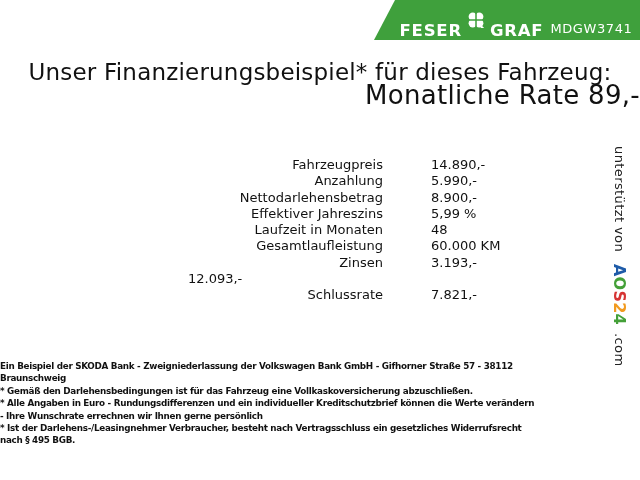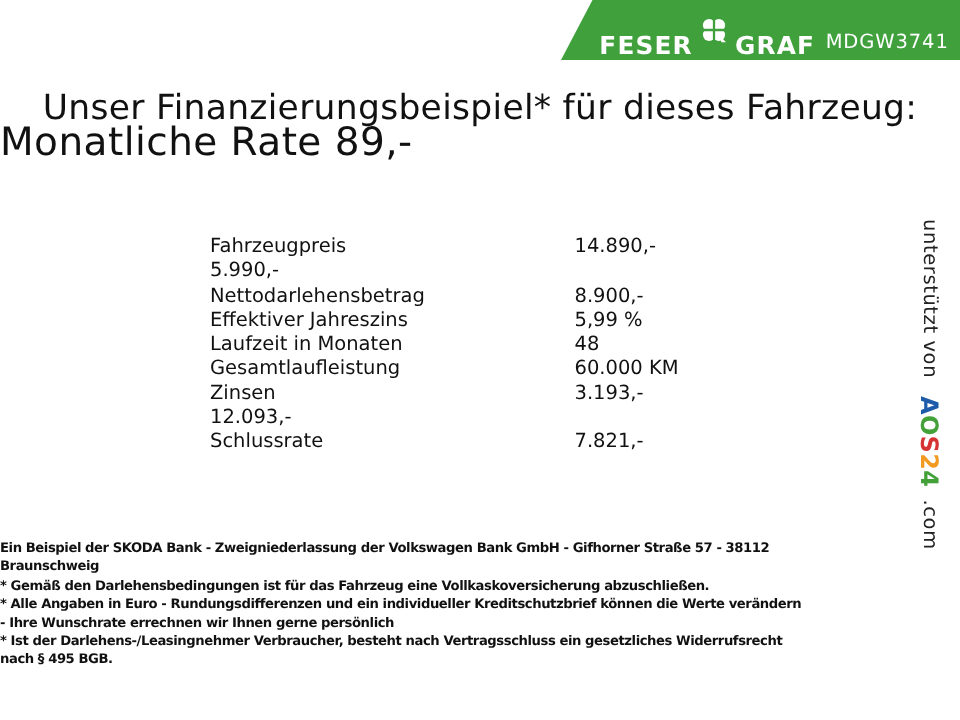--- a/index.html
+++ b/index.html
@@ -53,7 +53,7 @@
     position: absolute;
     top: 80px; left: 0;
     width: 100%;
-    text-align: left;
+    text-align: right;
     font-size: 26px;
     letter-spacing: 0.3px;
     color: #111;

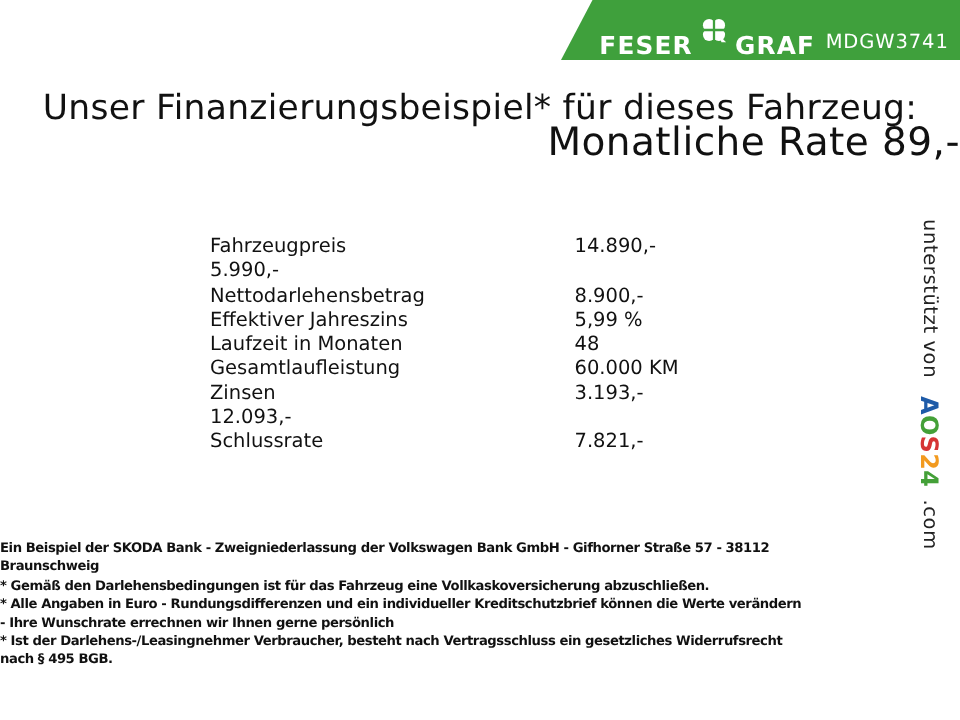--- a/index.html
+++ b/index.html
@@ -68,7 +68,7 @@
     color: #111;
   }
   .finance-row { display: flex; }
-  .finance-label { width: 243px; }
+  .finance-label { width: 243px; text-align: right; }
   .finance-value { white-space: nowrap; }
 
   

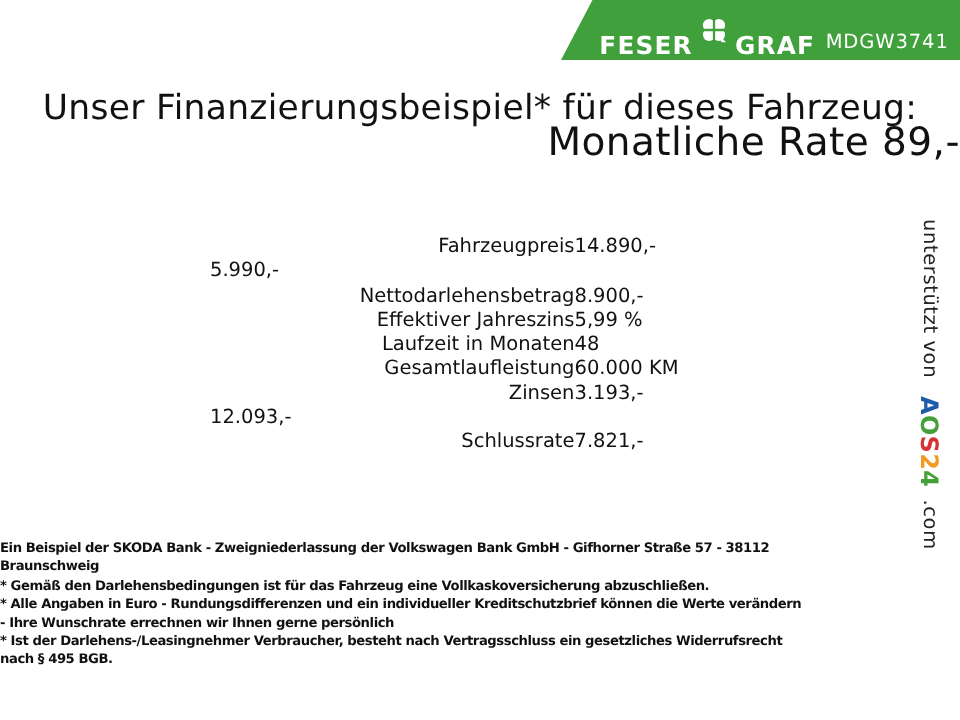--- a/index.html
+++ b/index.html
@@ -69,7 +69,7 @@
   }
   .finance-row { display: flex; }
   .finance-label { width: 243px; text-align: right; }
-  .finance-value { white-space: nowrap; }
+  .finance-value { white-space: nowrap; margin-left: 48px; }
 
   
   .support-vertical {

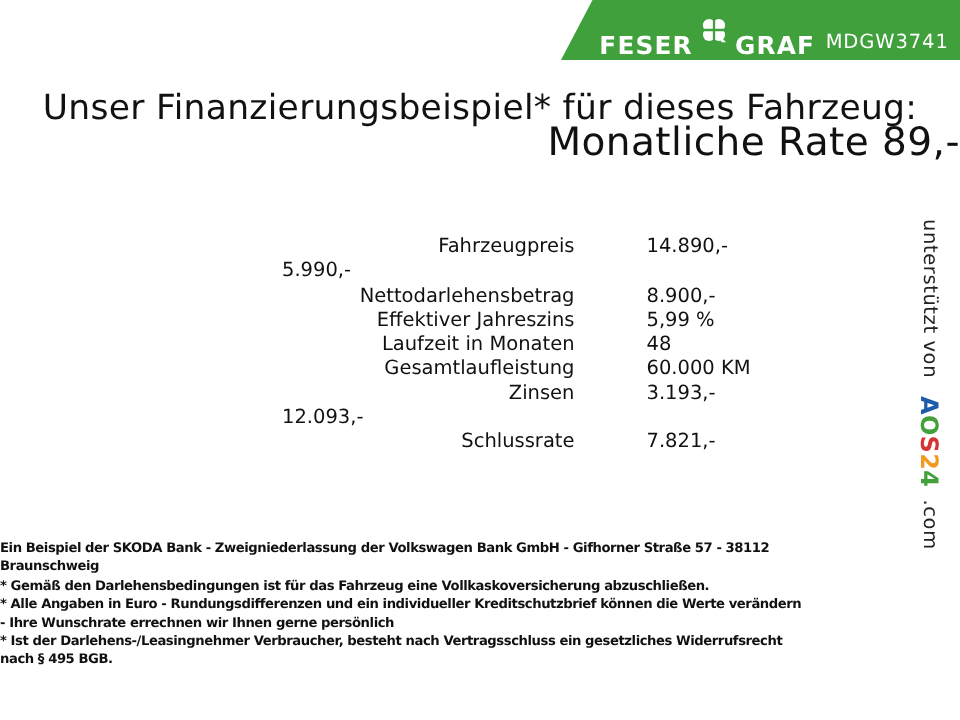--- a/index.html
+++ b/index.html
@@ -136,6 +136,7 @@
     </div>
 
     <div class="finance-row">
+      <span class="finance-label">Anzahlung</span>
       <span class="finance-value">5.990,-</span>
     </div>
 

